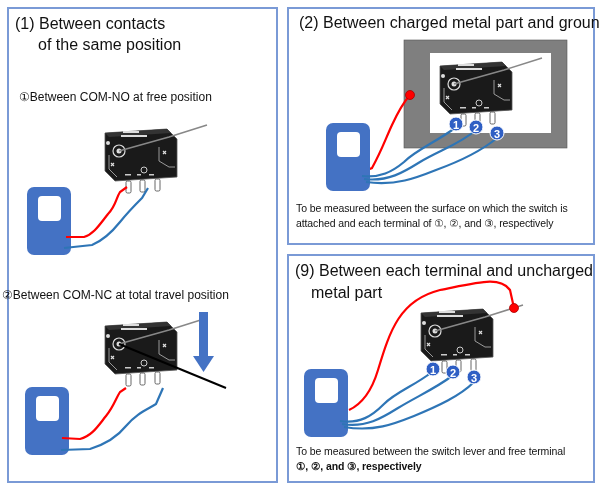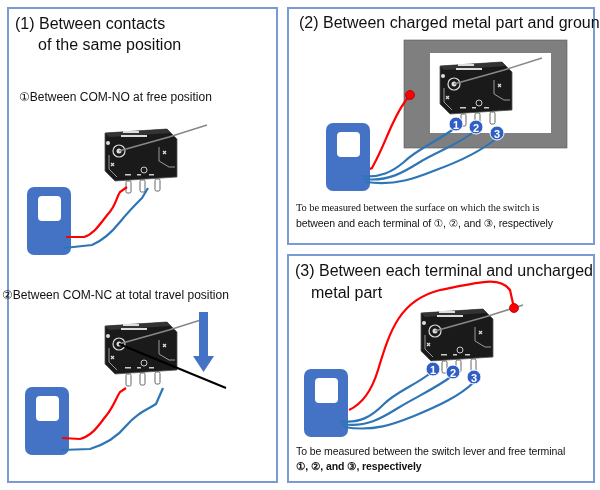--- a/index.html
+++ b/index.html
@@ -25,7 +25,7 @@
 
 <div class="panel" id="p2"></div>
 <div class="t h1" style="left:299px;top:13px;">(2) Between charged metal part and ground</div>
-<div class="t cap" style="left:296px;top:201px;font-family:Liberation Serif, serif;">To be measured between the surface on which the switch is</div>
+<div class="t cap" style="left:296px;top:201px;">To be measured between the surface on which the switch is</div>
 <div class="t cap" style="left:296px;top:216px;">between and each terminal of ①, ②, and ③, respectively</div>
 
 <div class="panel" id="p3"></div>

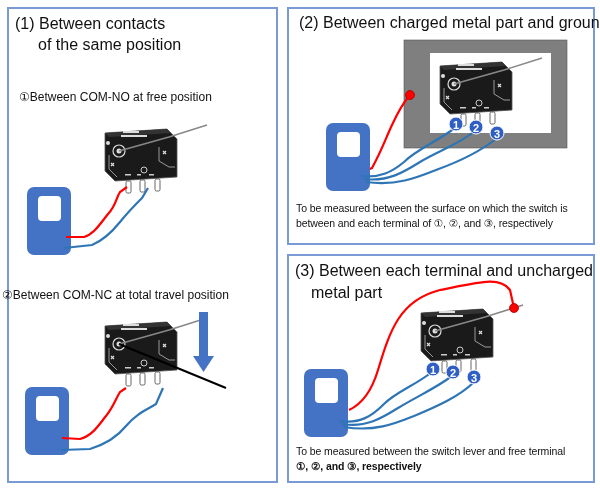--- a/index.html
+++ b/index.html
@@ -26,7 +26,7 @@
 <div class="panel" id="p2"></div>
 <div class="t h1" style="left:299px;top:13px;">(2) Between charged metal part and ground</div>
 <div class="t cap" style="left:296px;top:201px;">To be measured between the surface on which the switch is</div>
-<div class="t cap" style="left:296px;top:216px;">between and each terminal of ①, ②, and ③, respectively</div>
+<div class="t cap" style="left:296px;top:216px;">attached and each terminal of ①, ②, and ③, respectively</div>
 
 <div class="panel" id="p3"></div>
 <div class="t h1" style="left:295px;top:261px;">(3) Between each terminal and uncharged</div>

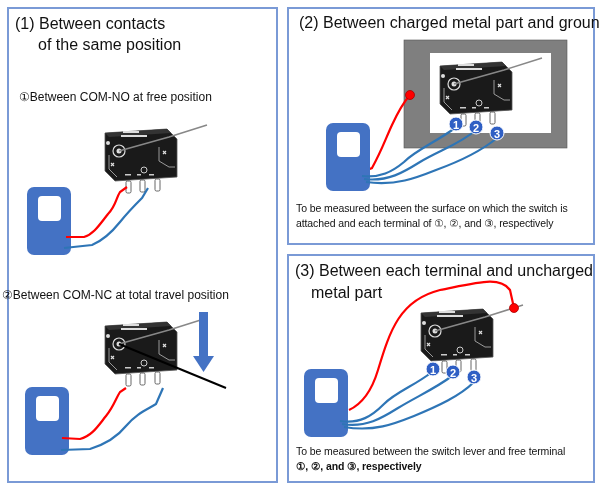--- a/index.html
+++ b/index.html
@@ -29,7 +29,7 @@
 <div class="t cap" style="left:296px;top:216px;">attached and each terminal of ①, ②, and ③, respectively</div>
 
 <div class="panel" id="p3"></div>
-<div class="t h1" style="left:295px;top:261px;">(3) Between each terminal and uncharged</div>
+<div class="t h1" style="left:295px;top:261px;">(9) Between each terminal and uncharged</div>
 <div class="t h1" style="left:311px;top:283px;">metal part</div>
 <div class="t cap" style="left:296px;top:444px;">To be measured between the switch lever and free terminal</div>
 <div class="t cap" style="left:296px;top:459px;font-weight:bold;">①, ②, and ③, respectively</div>

